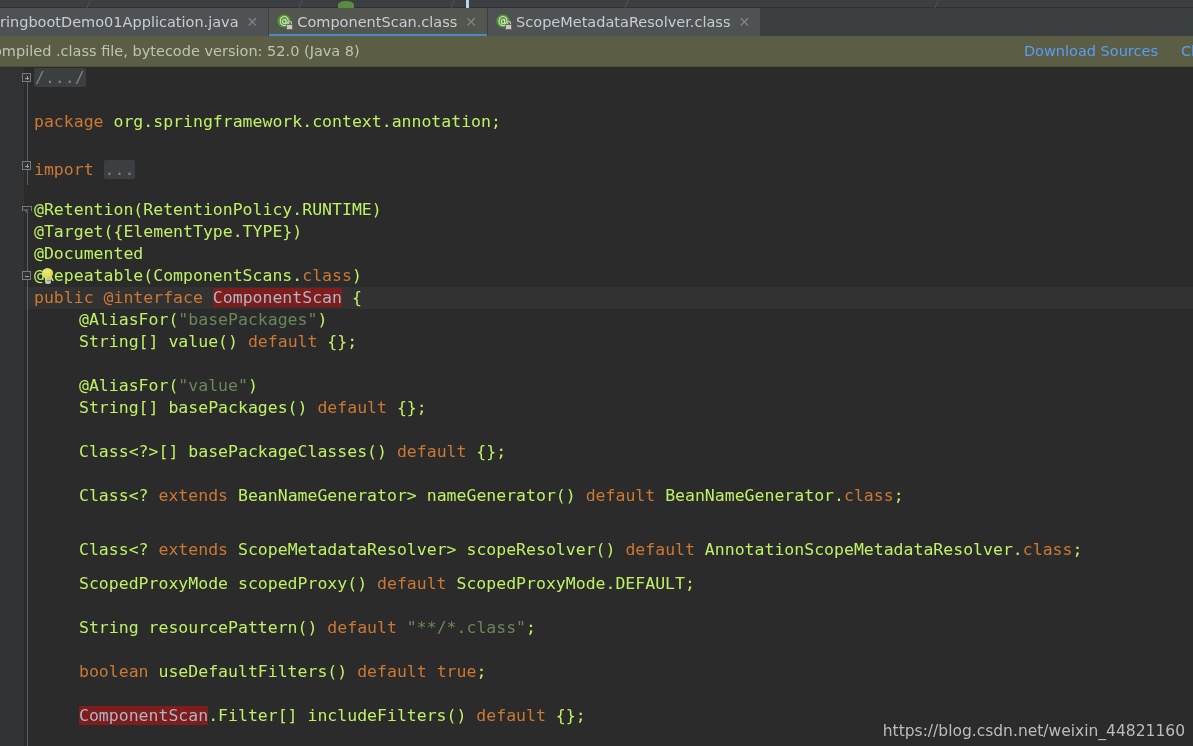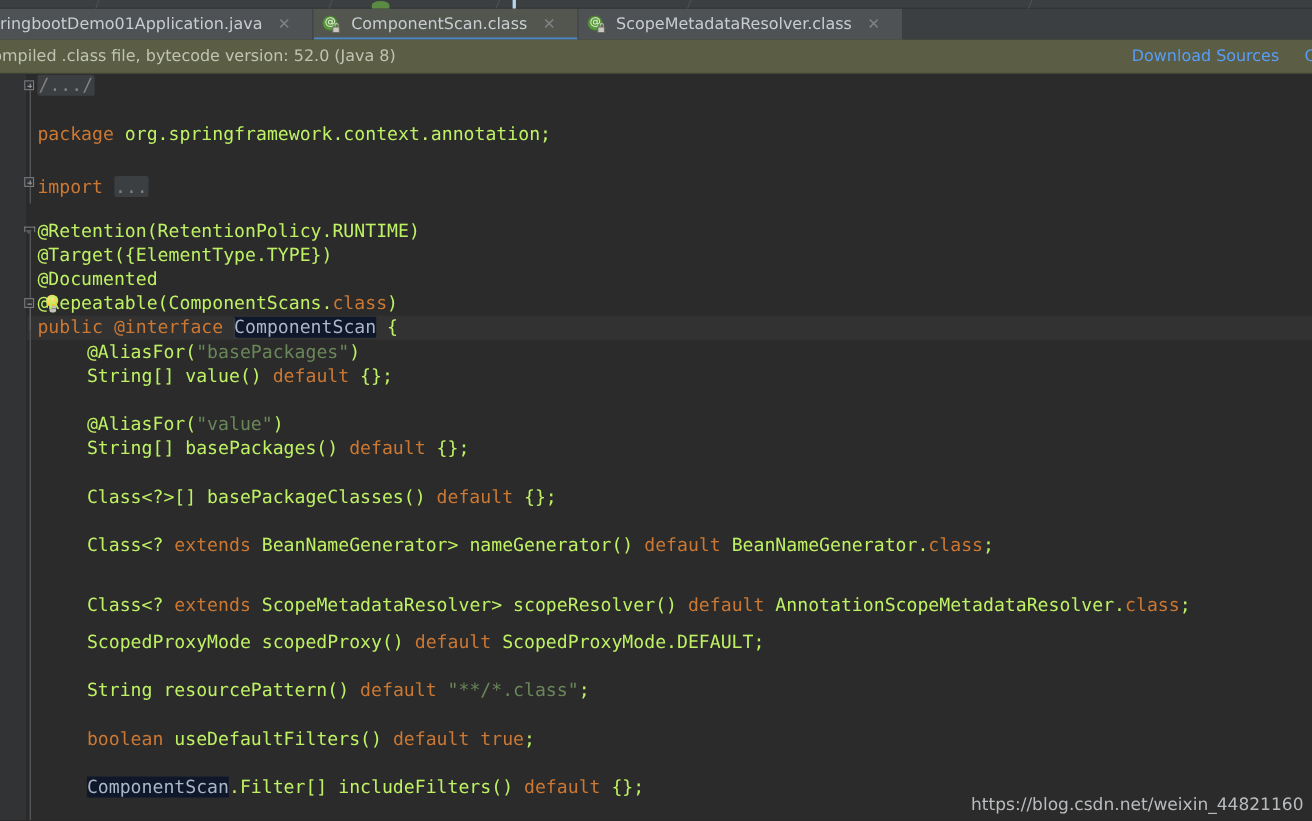--- a/index.html
+++ b/index.html
@@ -61,8 +61,8 @@
   .tab {
     display: flex;
     align-items: center;
-    gap: 10px;
-    padding: 0 19px 0 8px;
+    gap: 4px;
+    padding: 0 9px 0 8px;
     height: 28px;
     background: #4e5254;
     color: #c8cdd2;

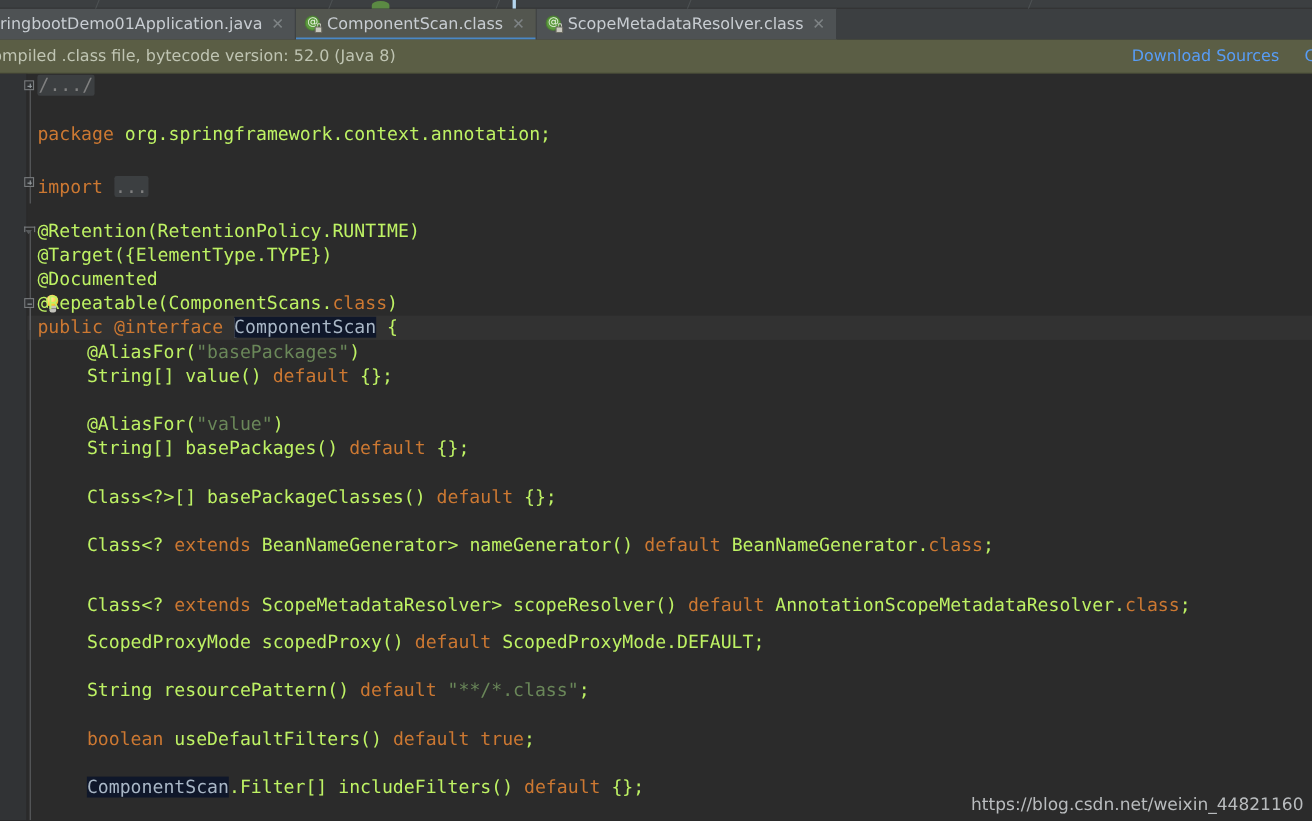--- a/index.html
+++ b/index.html
@@ -153,7 +153,7 @@
     display: flex;
     align-items: center;
     gap: 23px;
-    padding-right: 0;
+    padding-right: 5px;
     white-space: nowrap;
   }
   .notif-link {

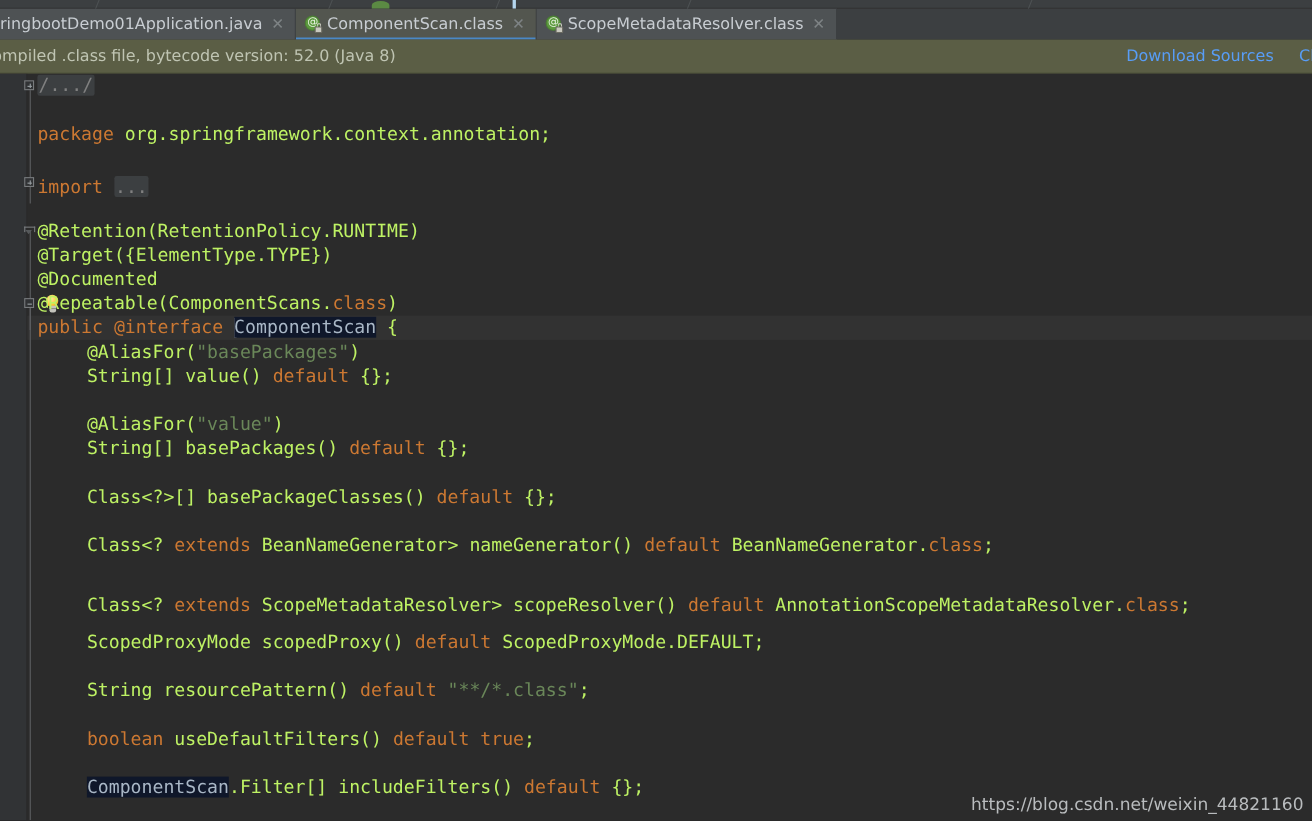--- a/index.html
+++ b/index.html
@@ -313,7 +313,7 @@
     padding: 0 1px;
   }
   .usage {
-    background: #0f172a;
+    background: #7f1d1d;
   }
   .caret {
     display: inline-block;

